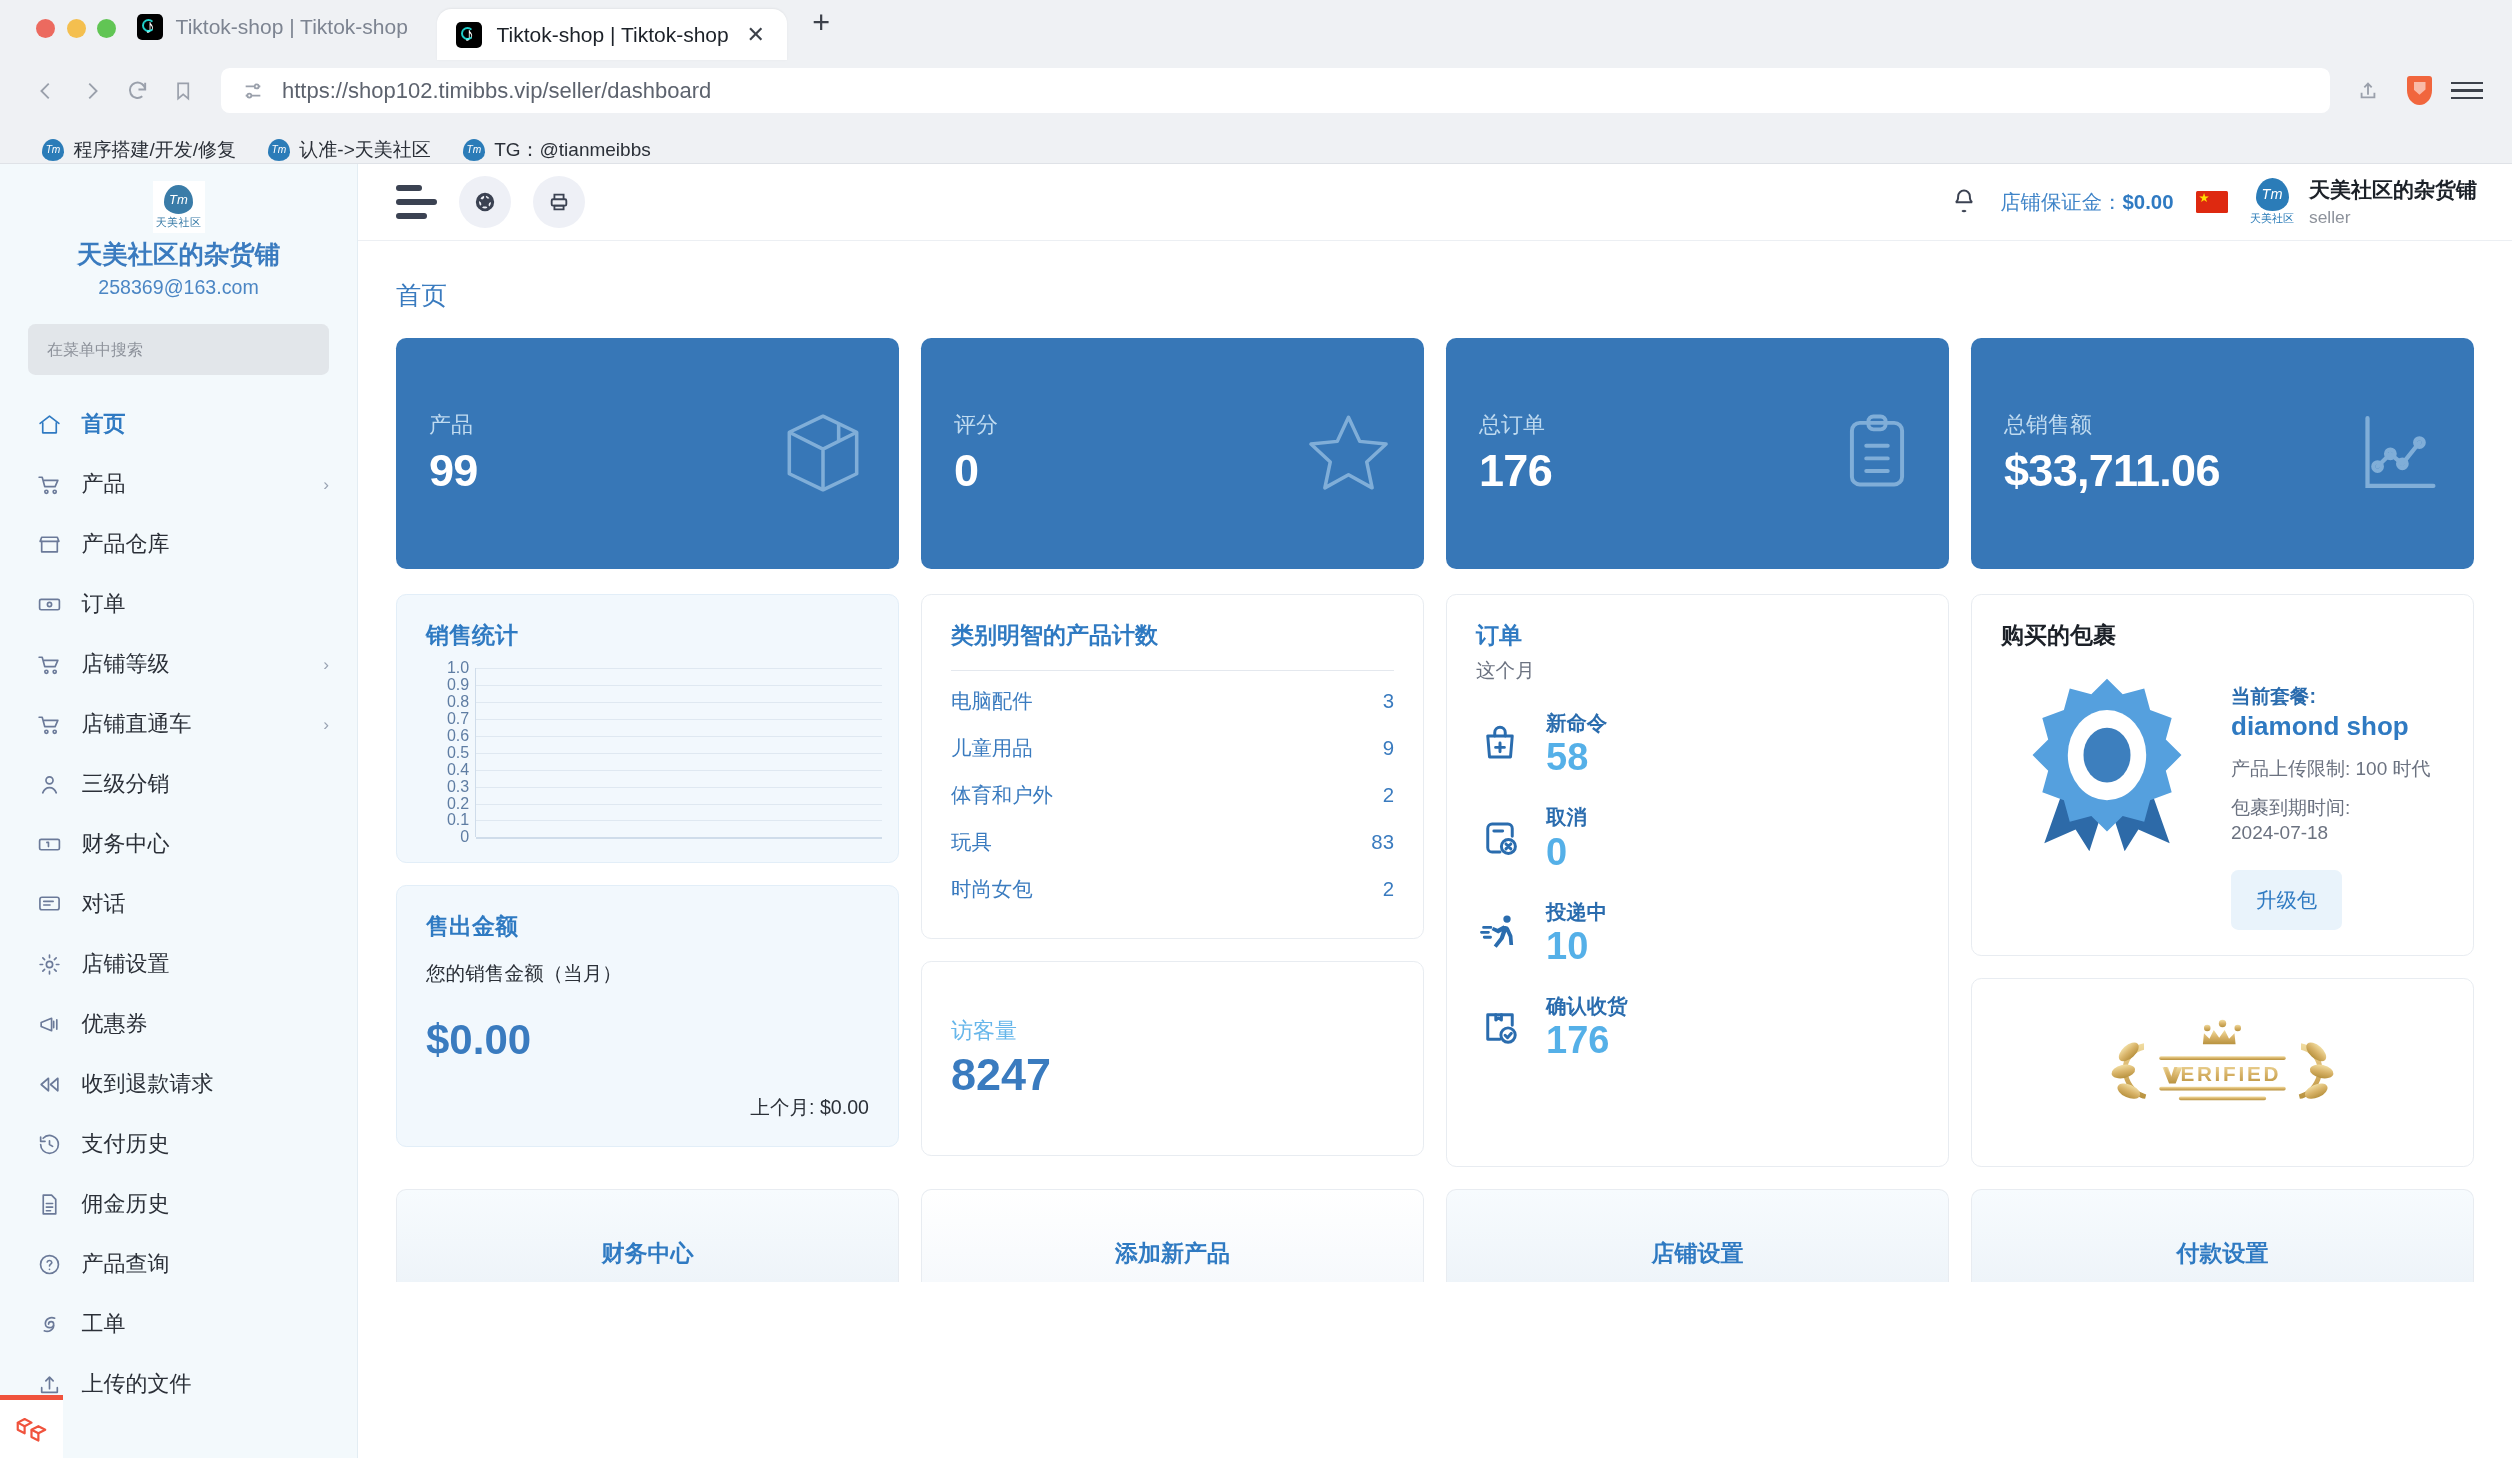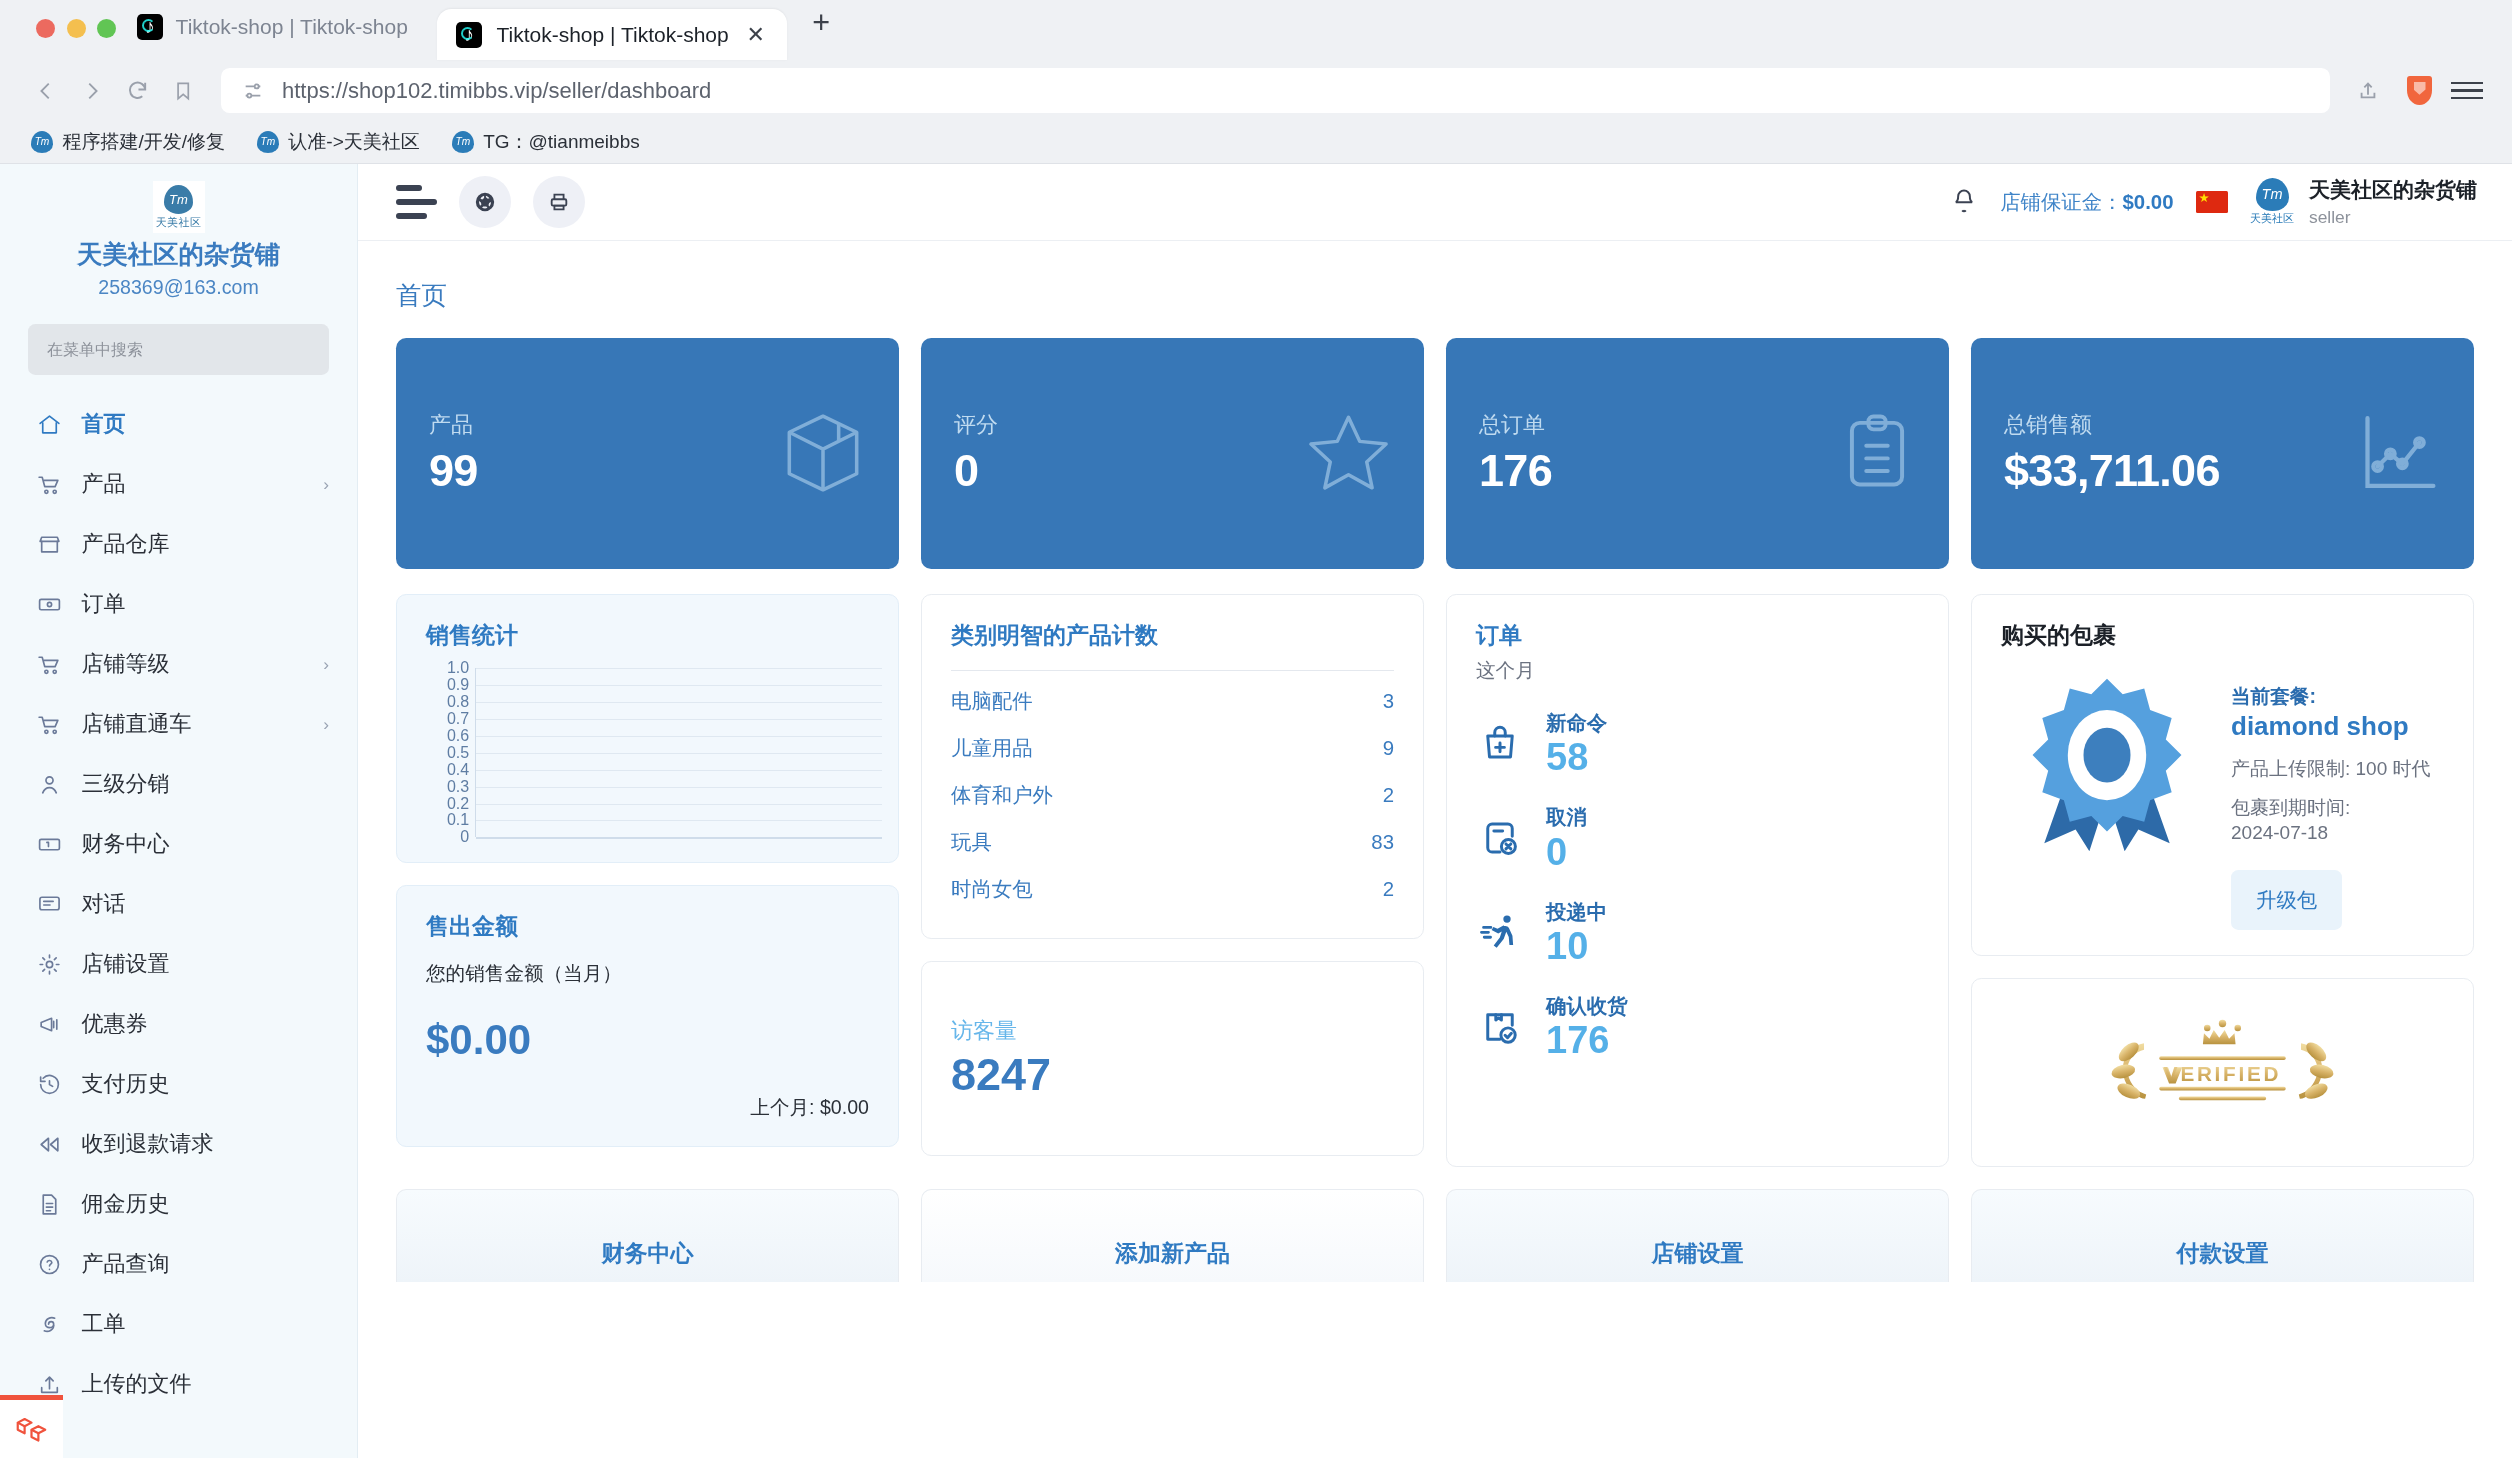--- a/index.html
+++ b/index.html
@@ -55,7 +55,7 @@
   .hamburger-brave { width:32px; display:flex; flex-direction:column; gap:5.1px; cursor:pointer; }
   .hamburger-brave i { height:2.2px; background:#3d424b; display:block; }
 
-  .bookmarkbar { height:42px; background:#eff1f4; display:flex; align-items:center; padding-left:31px; gap:32px; flex:0 0 42px; }
+  .bookmarkbar { height:42px; background:#eff1f4; display:flex; align-items:flex-end; padding-left:42px; gap:32px; flex:0 0 42px; }
   .bm { display:flex; align-items:center; gap:9.4px; cursor:pointer; }
   .bm .label { font-size:19px; color:#2b3038; white-space:nowrap; }
   .tmlogo {

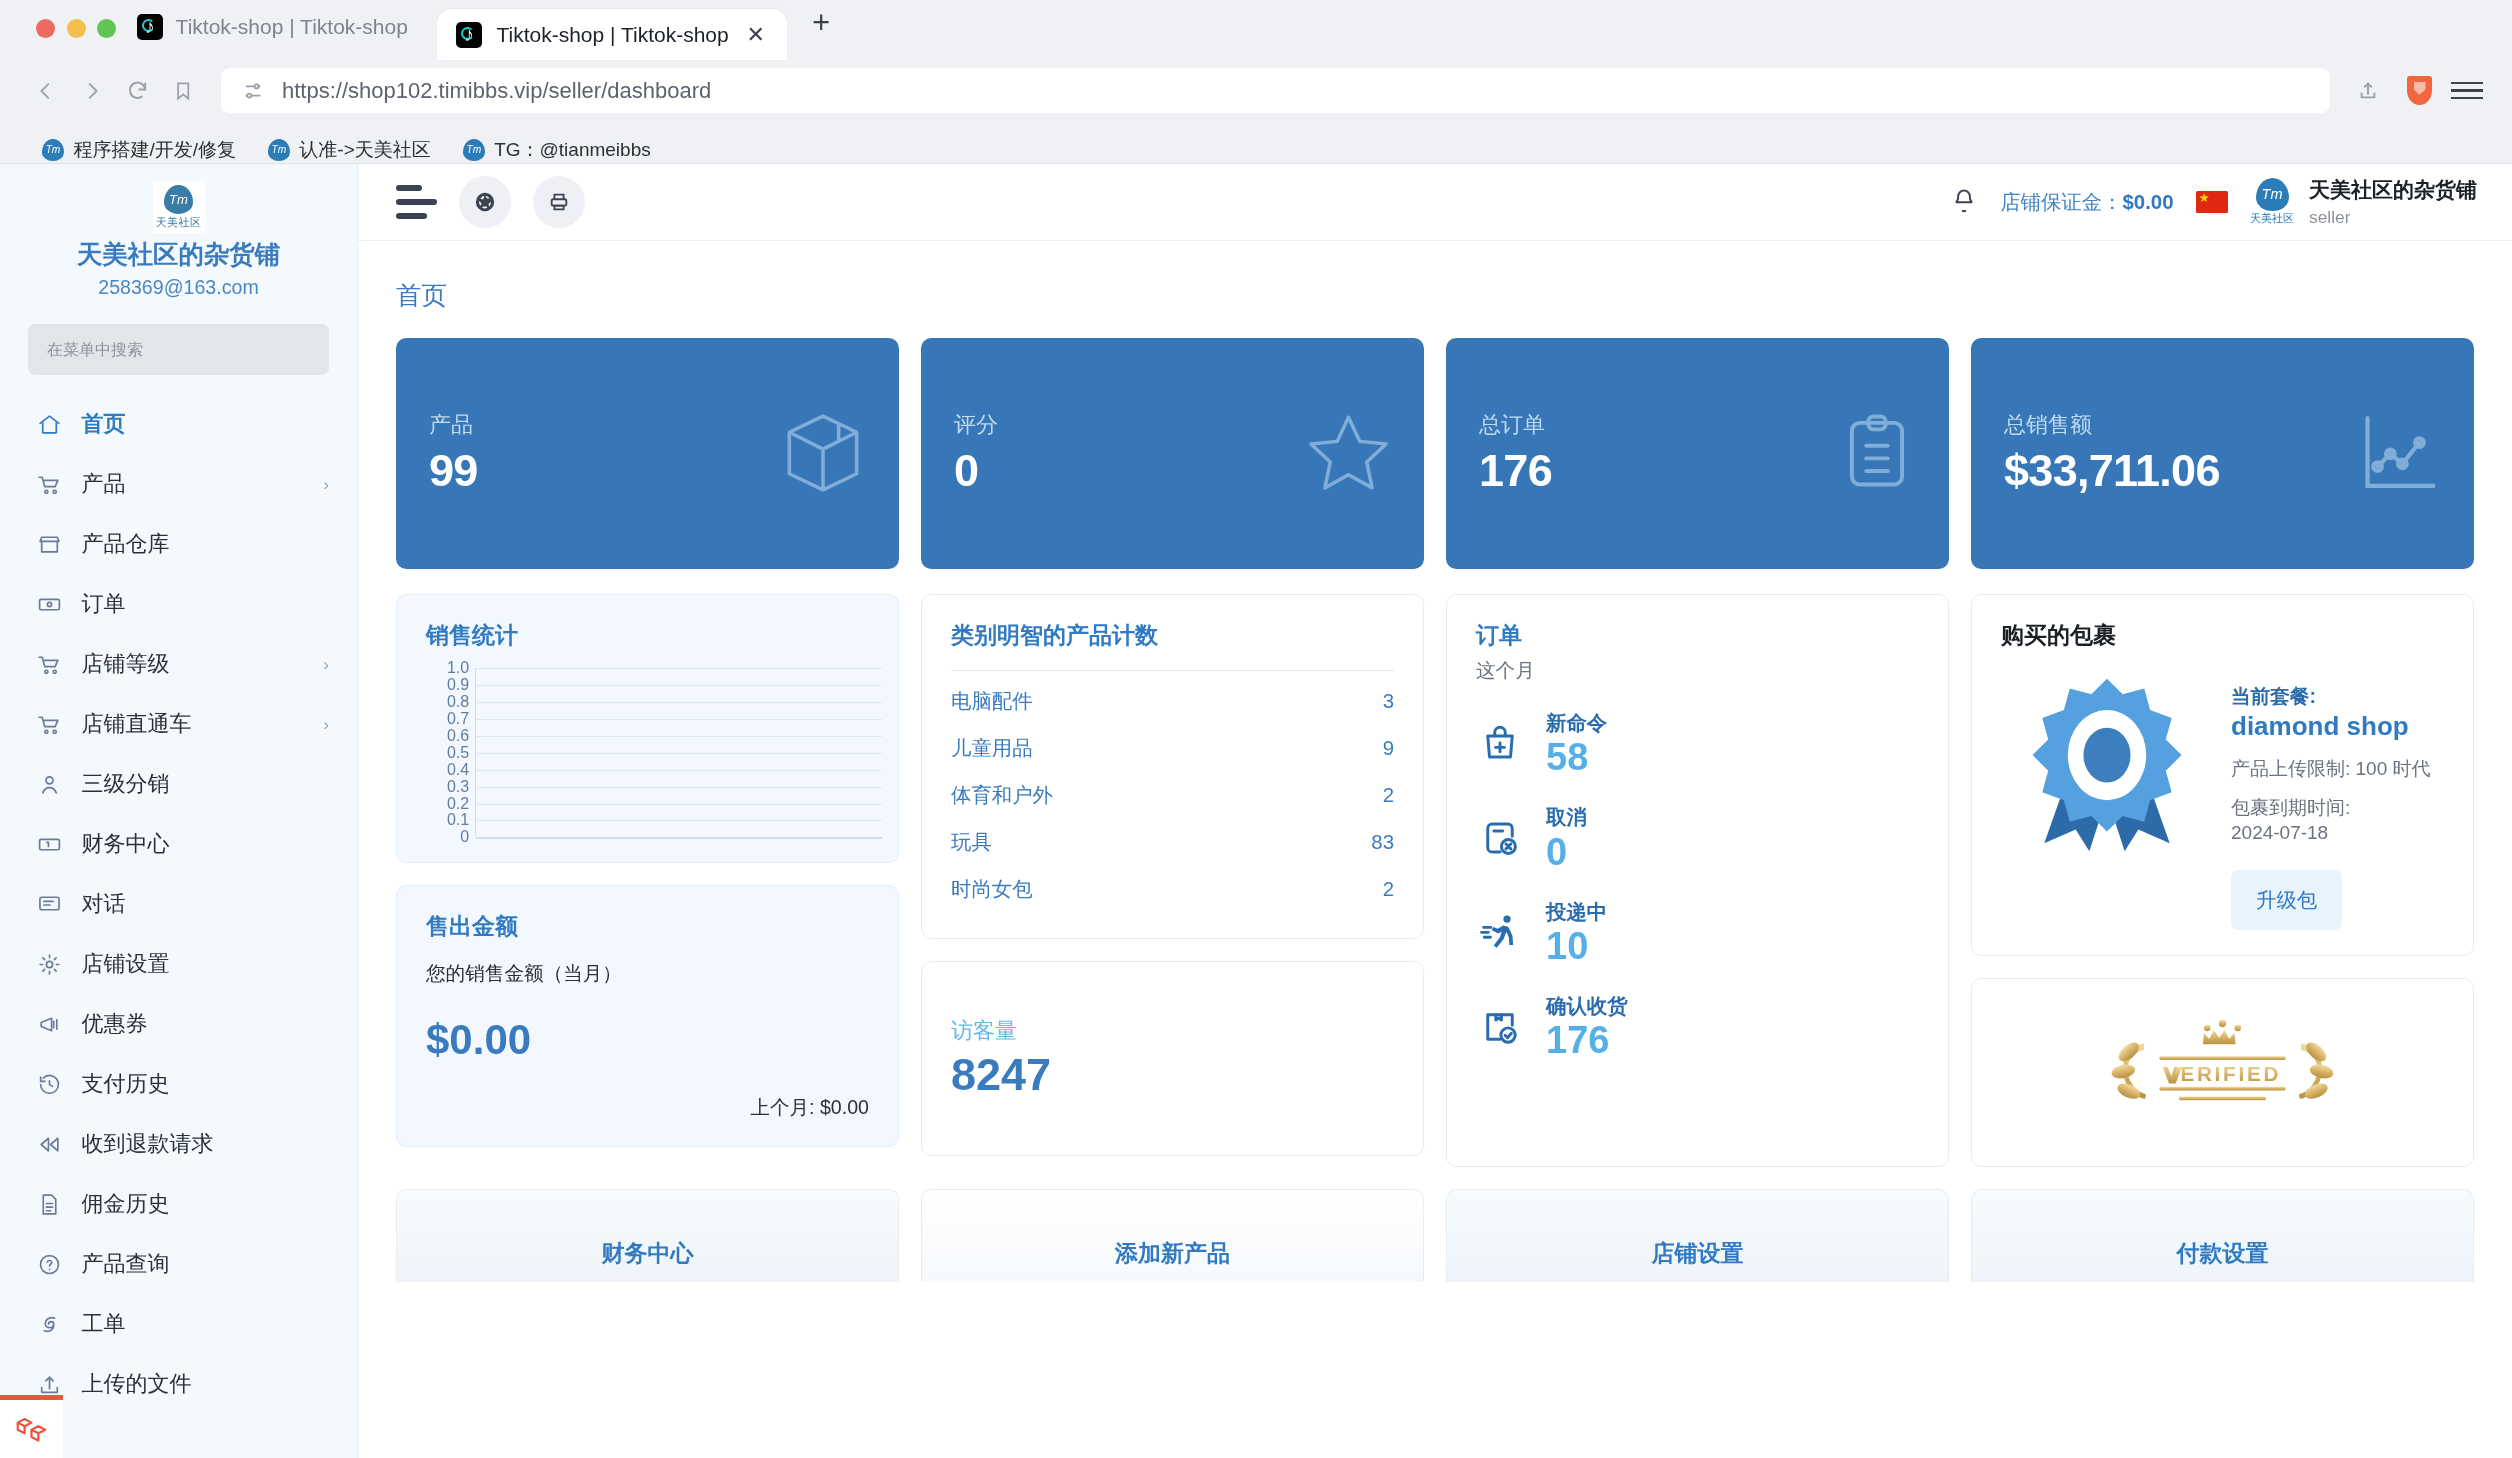--- a/index.html
+++ b/index.html
@@ -436,21 +436,21 @@
           <div class="sb-item">
             <span class="ico">
               <svg width="25" height="25" viewBox="0 0 24 24" fill="none" stroke="currentColor" stroke-width="1.6" stroke-linecap="round" stroke-linejoin="round">
+                <path d="M11 6l-7 6 7 6z"></path>
+                <path d="M20 6l-7 6 7 6z"></path>
+              </svg>
+            </span>
+            <span class="txt">收到退款请求</span>
+          </div>
+          <div class="sb-item">
+            <span class="ico">
+              <svg width="25" height="25" viewBox="0 0 24 24" fill="none" stroke="currentColor" stroke-width="1.6" stroke-linecap="round" stroke-linejoin="round">
                 <path d="M3.5 12a8.5 8.5 0 1017 0 8.5 8.5 0 00-14.6-6"></path>
                 <path d="M3.5 4.8v4.2h4.2"></path>
                 <path d="M12 8.5V12l3 1.8"></path>
               </svg>
             </span>
             <span class="txt">支付历史</span>
-          </div>
-          <div class="sb-item">
-            <span class="ico">
-              <svg width="25" height="25" viewBox="0 0 24 24" fill="none" stroke="currentColor" stroke-width="1.6" stroke-linecap="round" stroke-linejoin="round">
-                <path d="M11 6l-7 6 7 6z"></path>
-                <path d="M20 6l-7 6 7 6z"></path>
-              </svg>
-            </span>
-            <span class="txt">收到退款请求</span>
           </div>
           <div class="sb-item">
             <span class="ico">

